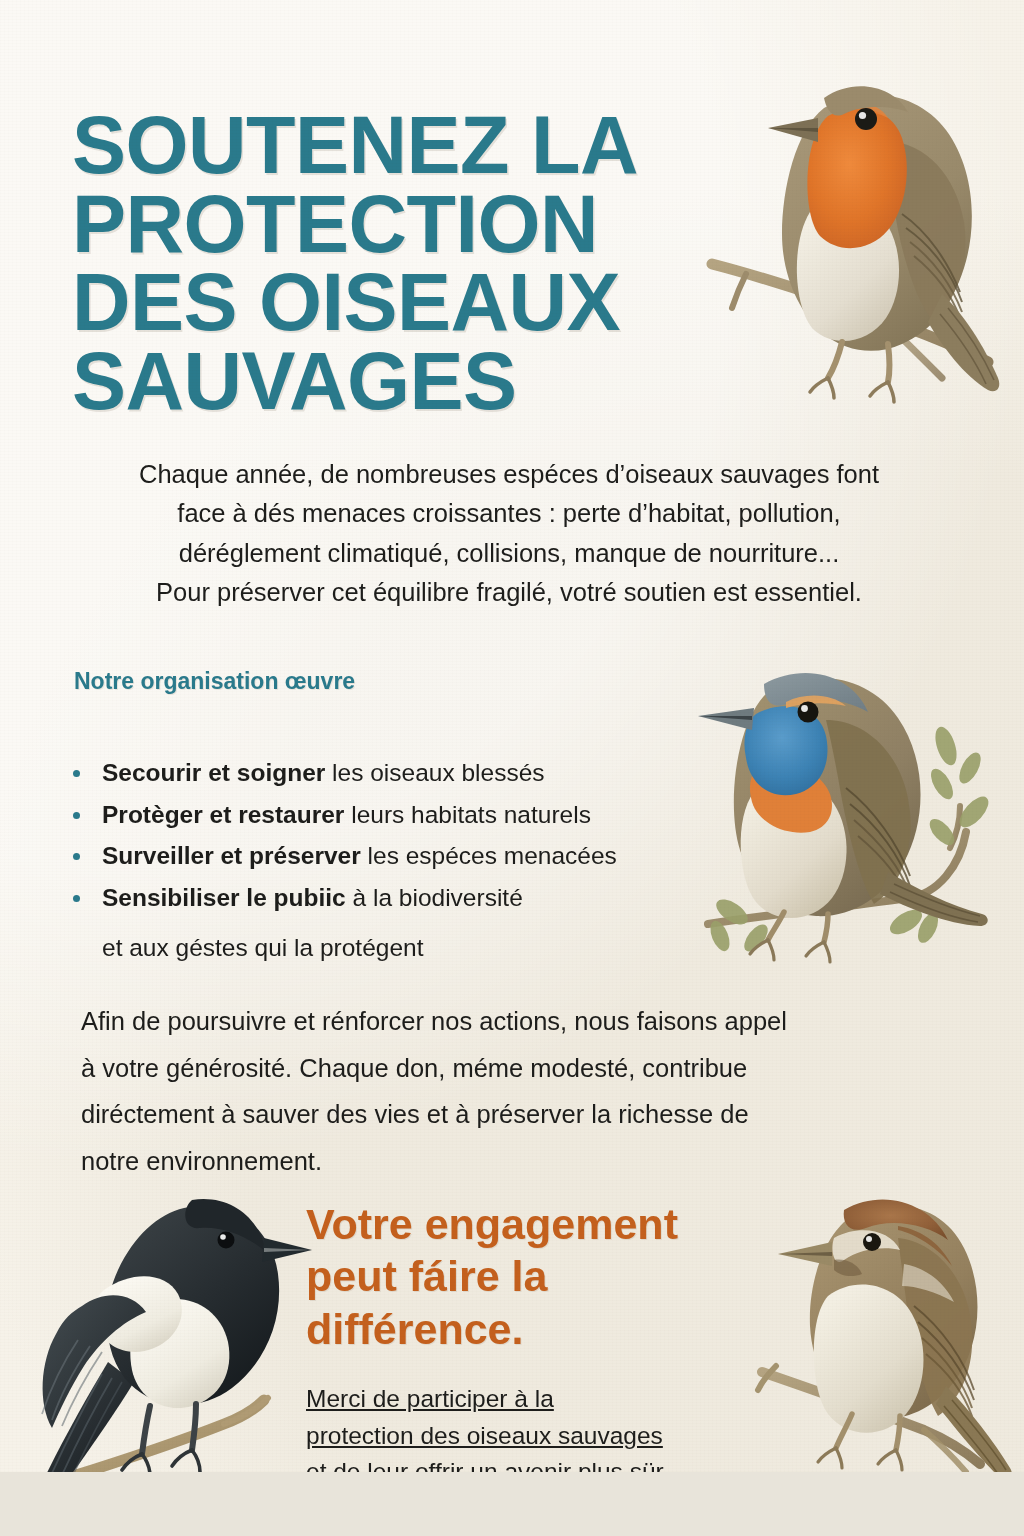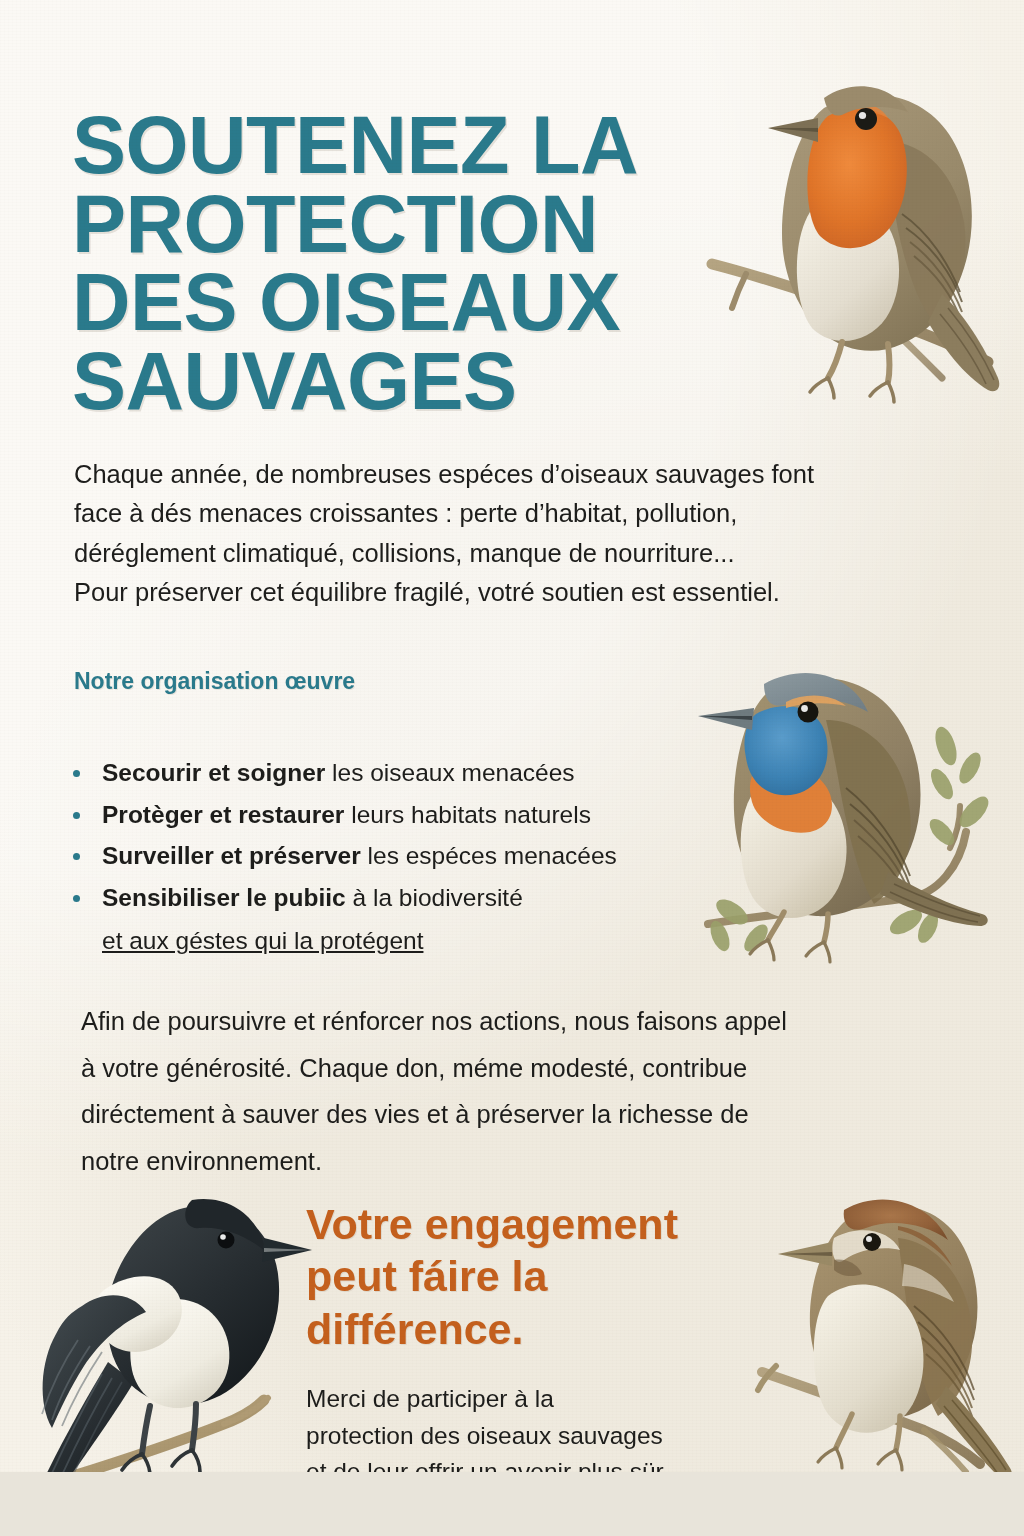--- a/index.html
+++ b/index.html
@@ -59,7 +59,7 @@
     line-height: 1.54;
     color: #1d1d1b;
   }
-  .intro p { margin: 0; }
+  .intro p { margin: 0; text-align: center; }
 
   .subhead {
     position: absolute;

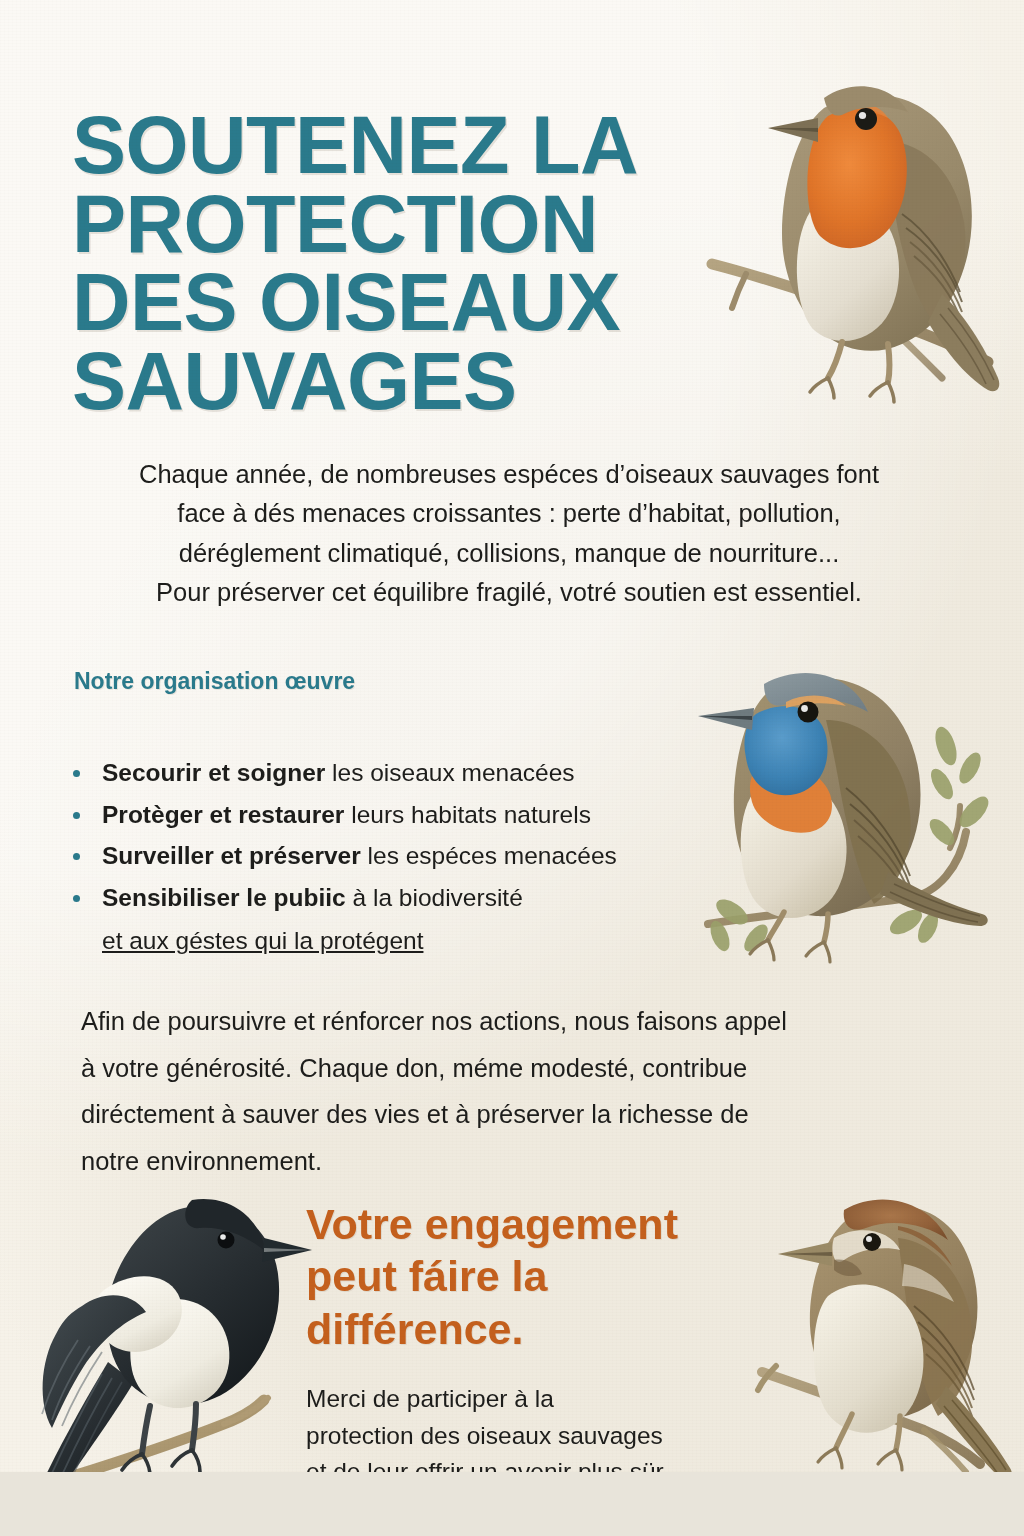--- a/index.html
+++ b/index.html
@@ -176,7 +176,7 @@
 
   <ul class="bullets">
     <li>
-      <b>Secourir et soigner</b><span> les oiseaux menacées</span>
+      <b>Secourir et soigner</b><span> les oiseaux blessés</span>
     </li>
     <li>
       <b>Protèger et restaurer</b><span> leurs habitats naturels</span>

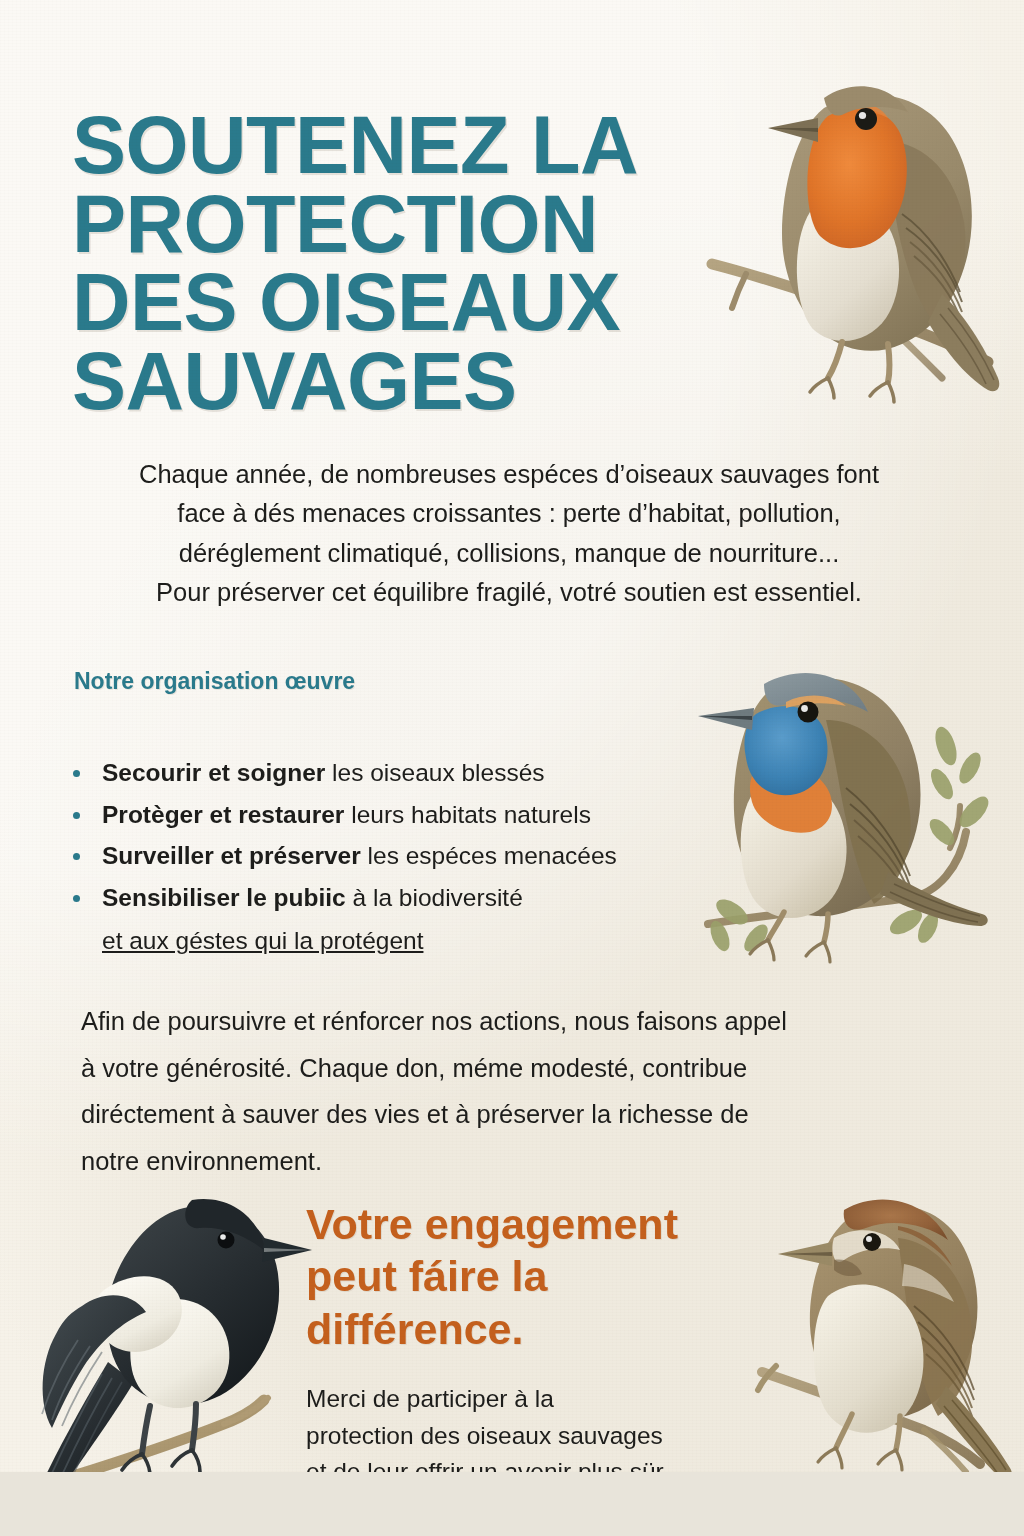--- a/index.html
+++ b/index.html
@@ -105,8 +105,7 @@
   .bullets .cont {
     display: block;
     padding-left: 0;
-    margin-top: 11px;
-    text-decoration: underline;
+    margin-top: 18px;
   }
 
   .appeal {

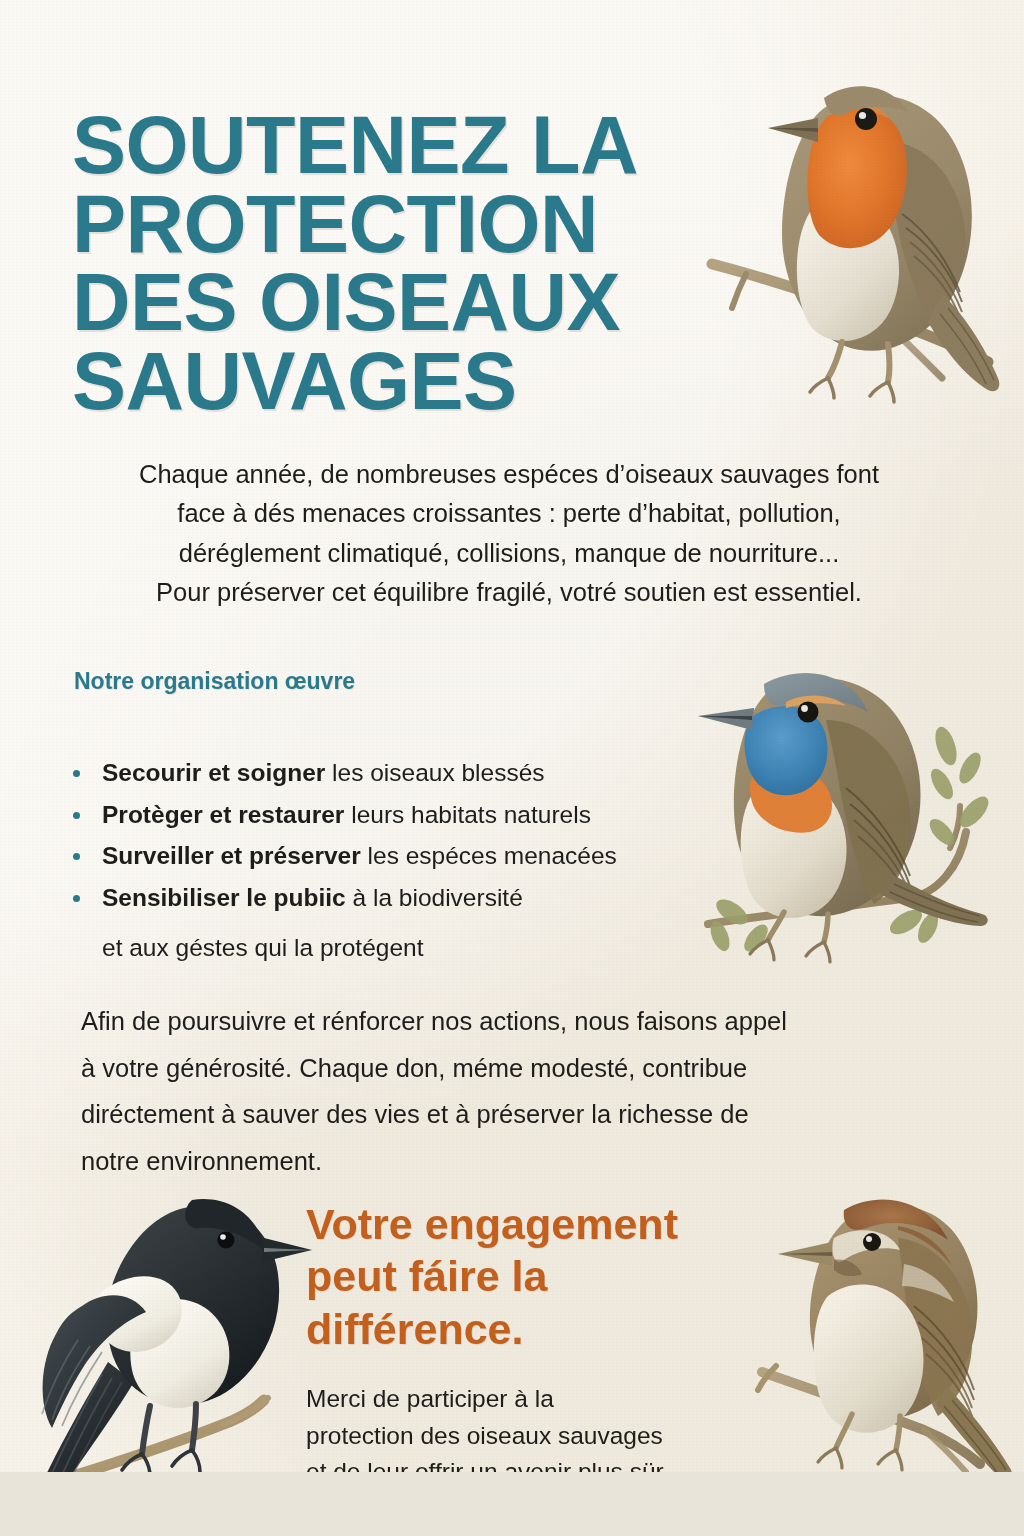--- a/index.html
+++ b/index.html
@@ -140,7 +140,7 @@
     line-height: 1.48;
     color: #1d1d1b;
   }
-  .cta-body span { display: block; }
+  .cta-body span { display: block; text-decoration: underline; }
 
   
   .bird { position: absolute; }

